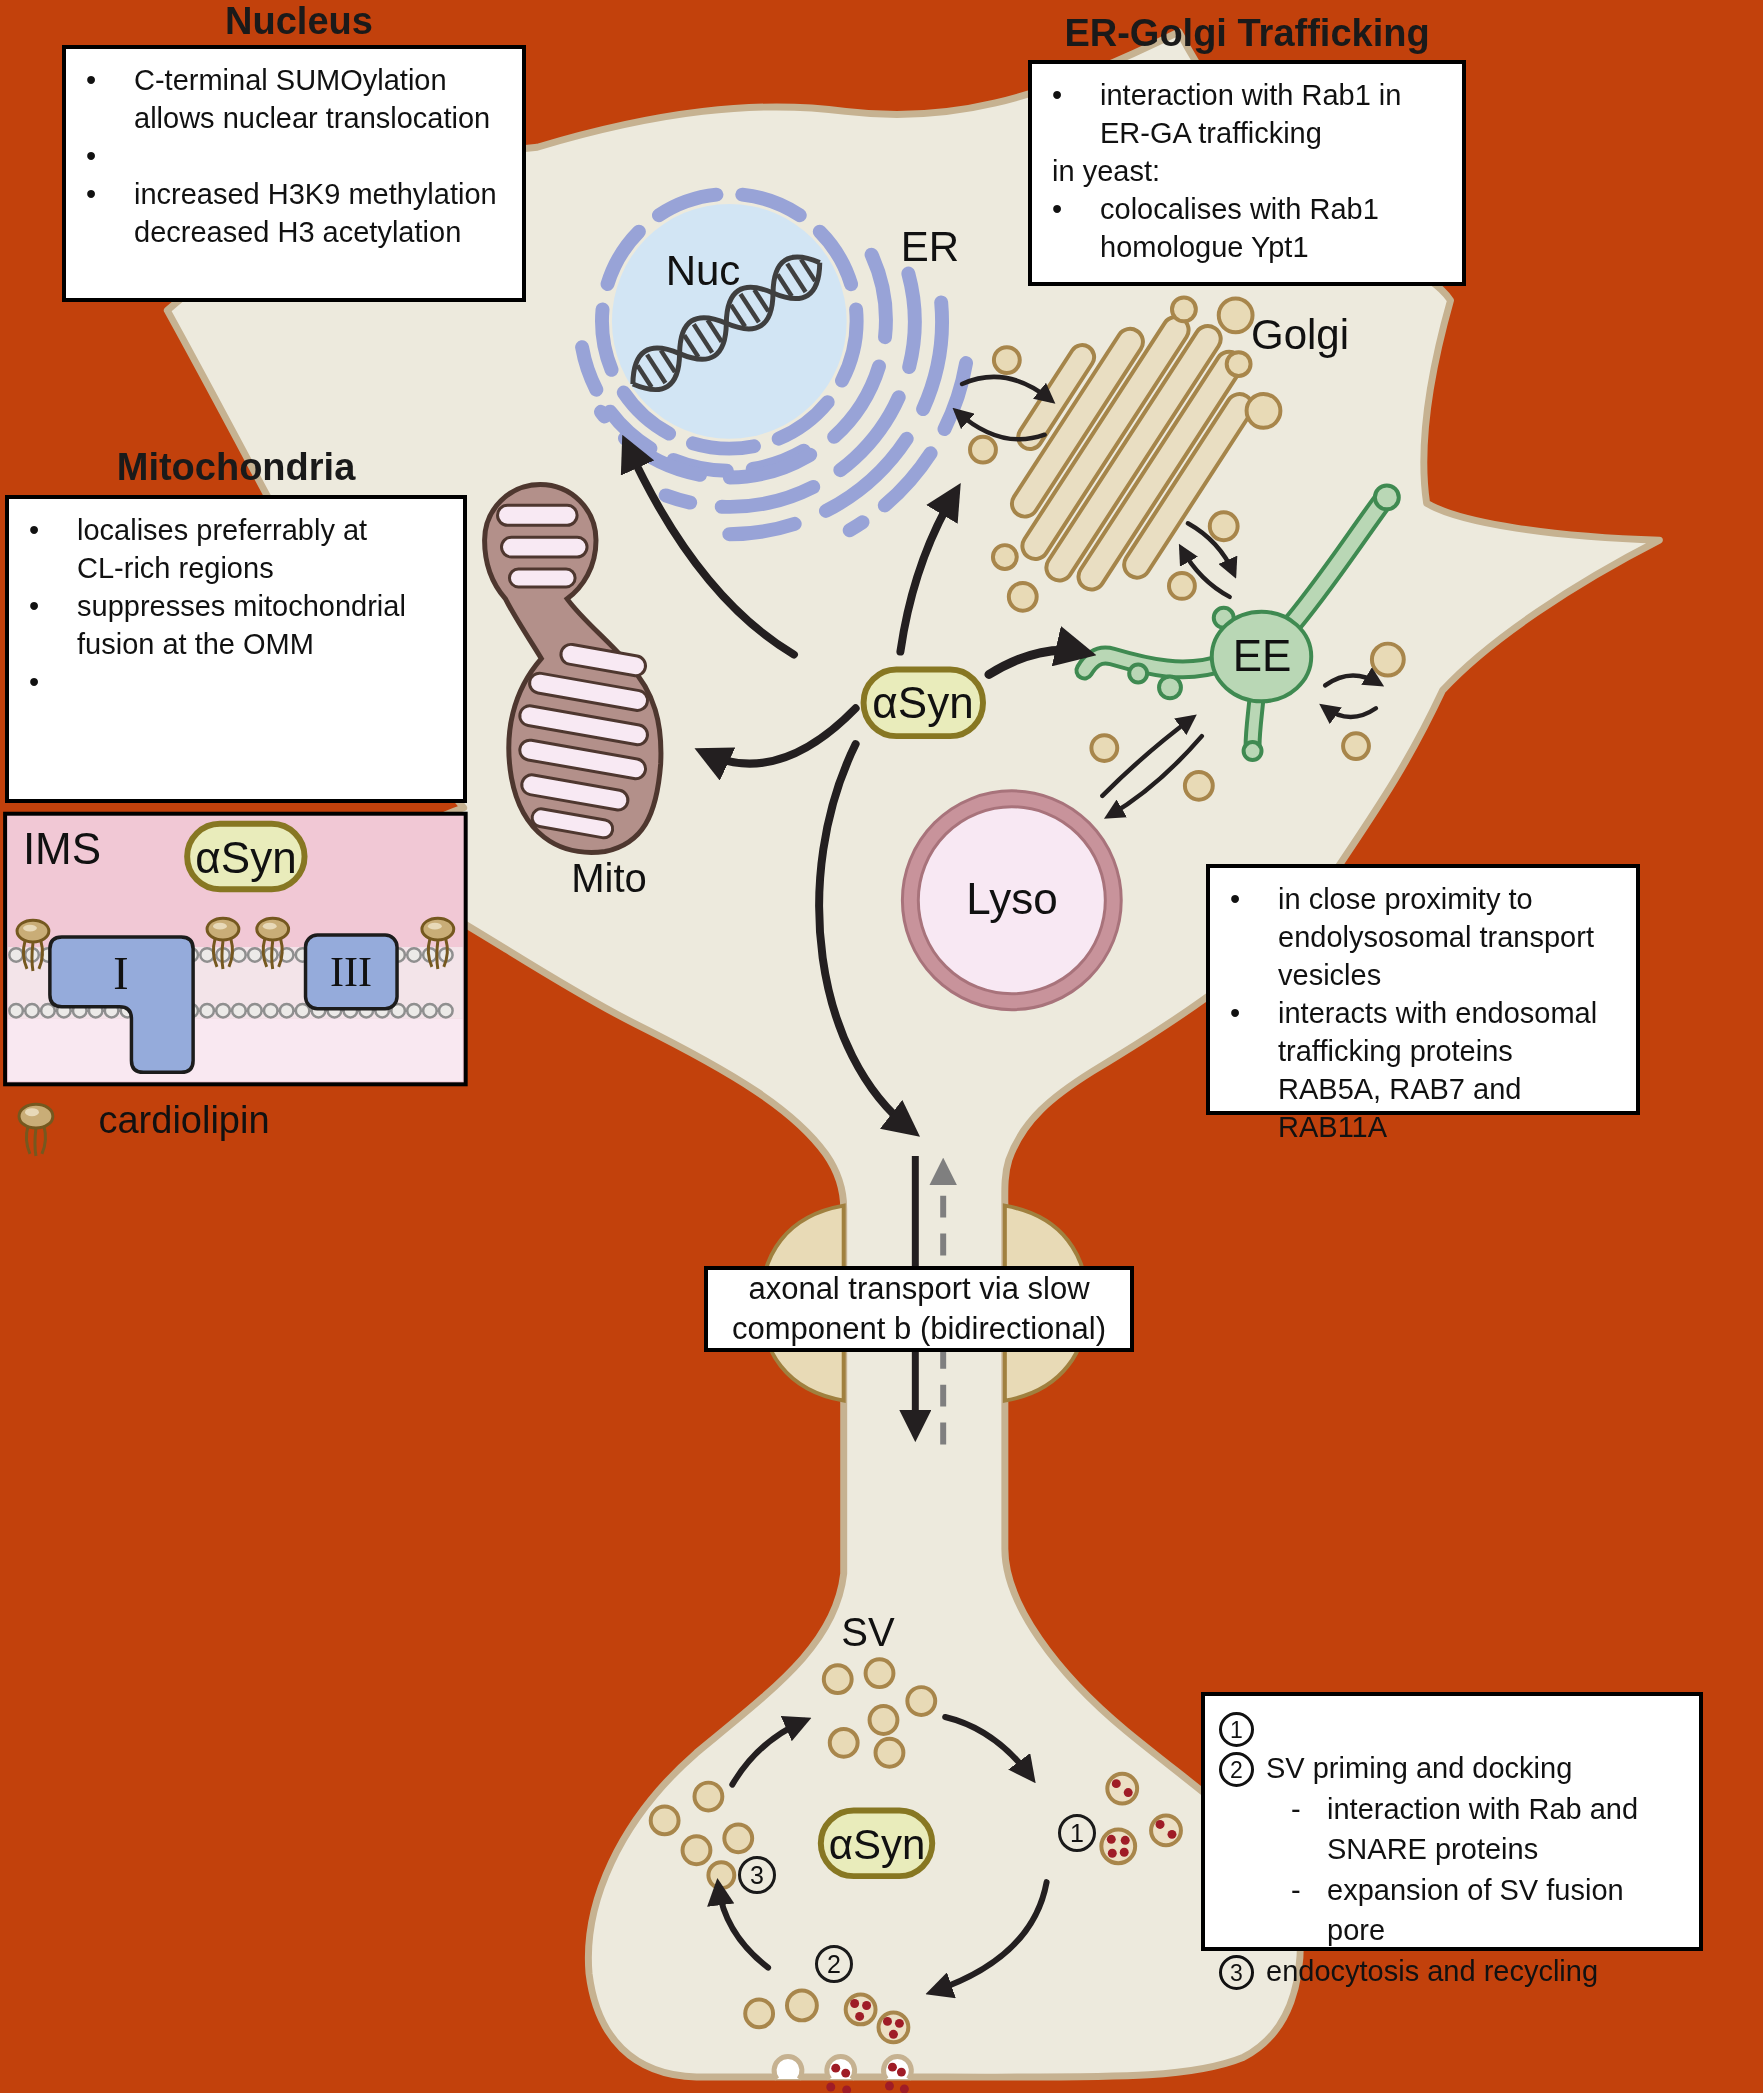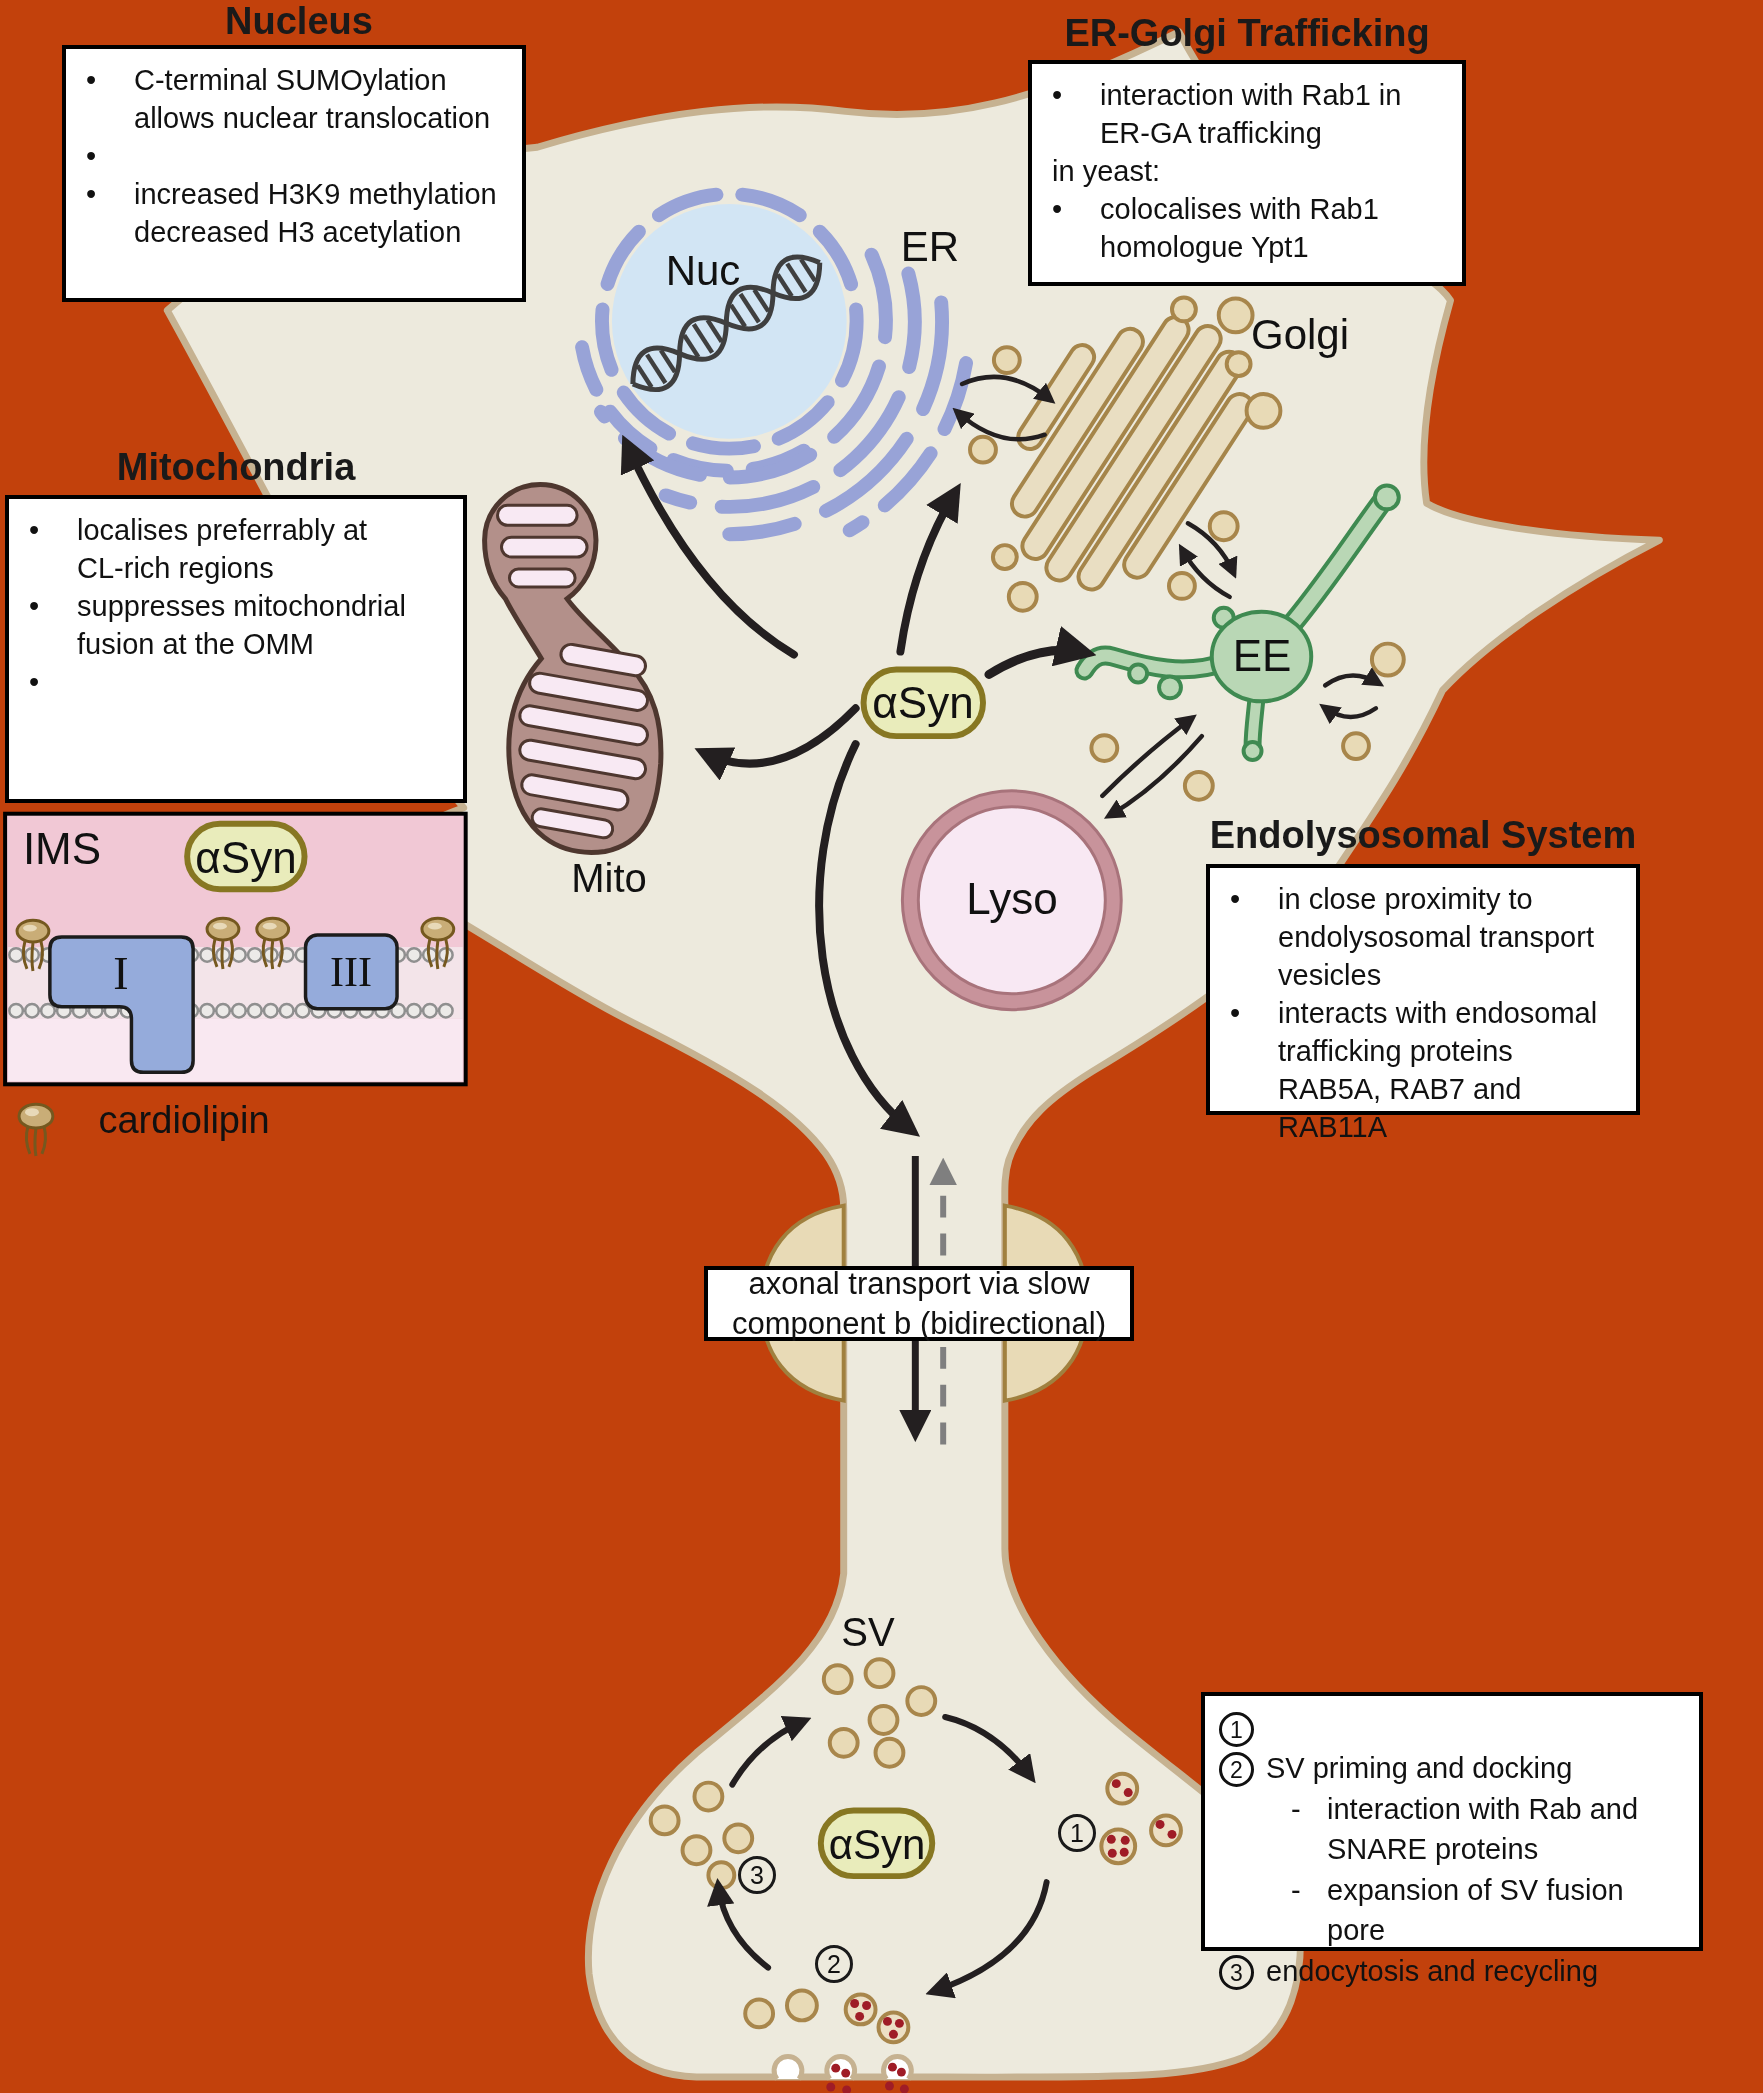--- a/index.html
+++ b/index.html
@@ -363,7 +363,6 @@
   </div>
 </div>
 
-<div class="box-title" style="left:1423px;top:814px">Endolysosomal System</div>
 <div class="callout" style="left:1206px;top:864px;width:434px;height:251px">
   <div class="co-row">
     <span class="co-m">•</span>

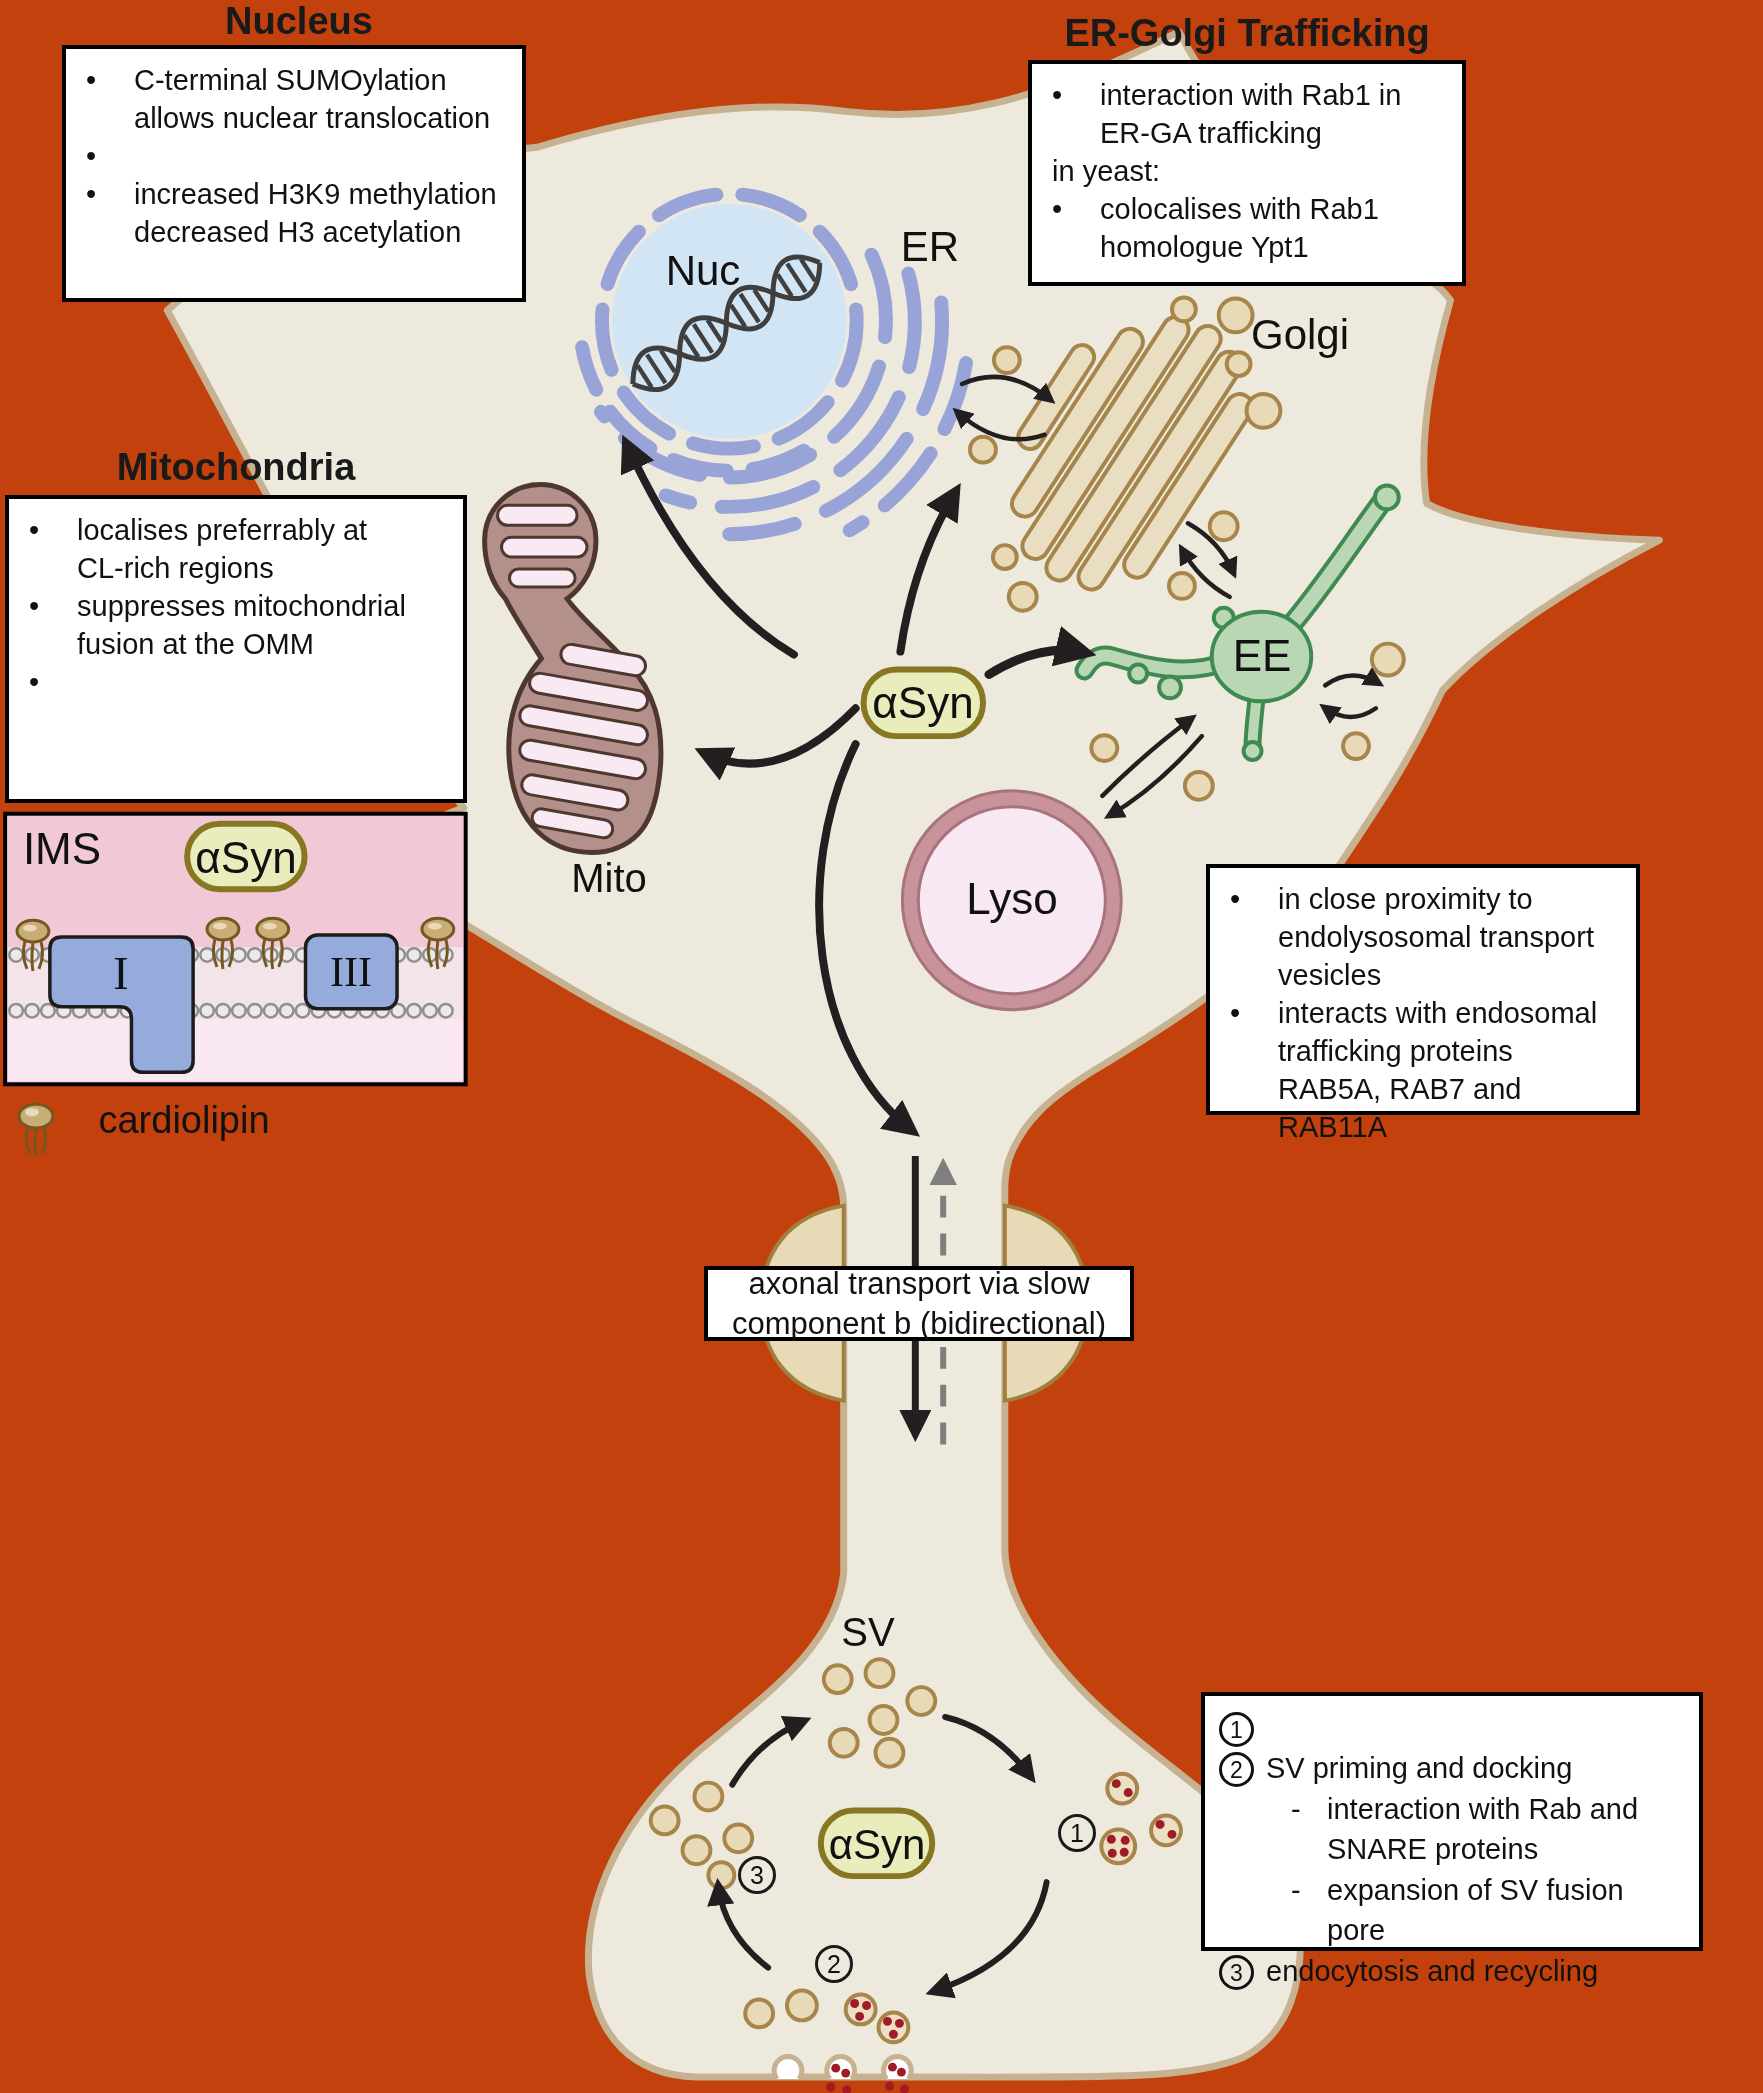--- a/index.html
+++ b/index.html
@@ -378,7 +378,7 @@
   </div>
 </div>
 
-<div class="axbox" style="left:704px;top:1266px;width:430px;height:75px">
+<div class="axbox" style="left:704px;top:1266px;width:430px;height:86px">
   <span class="co-t">axonal transport via slow
 component b (bidirectional)</span>
 </div>

